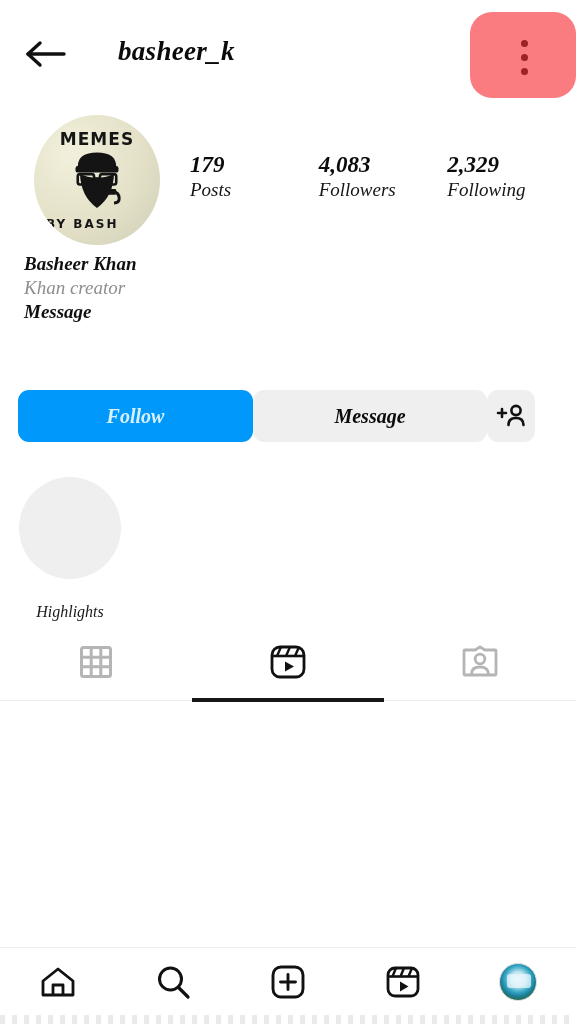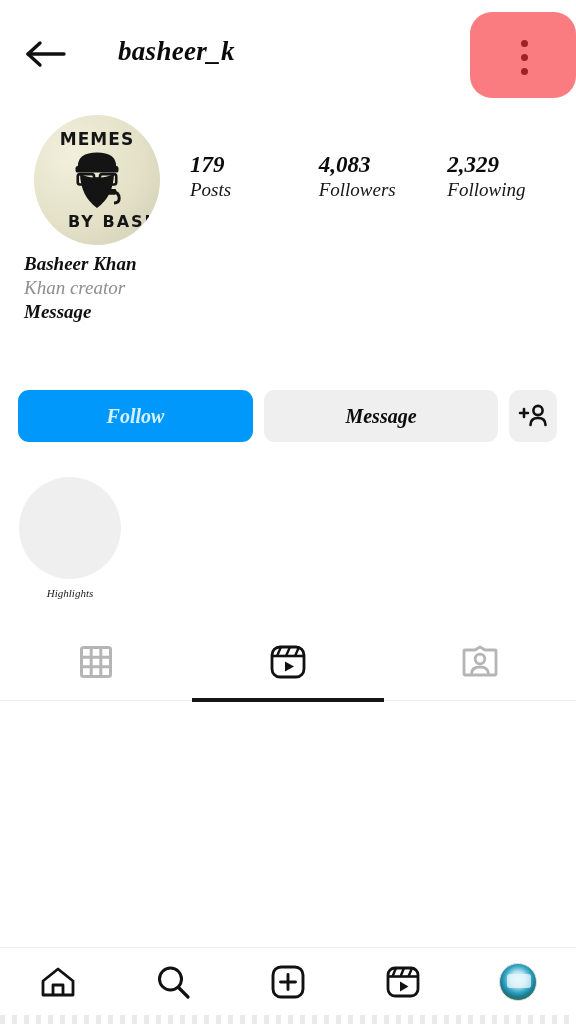--- a/index.html
+++ b/index.html
@@ -112,9 +112,9 @@
   .avatar .meme-bot {
     position: absolute;
     bottom: 14px; left: 12px; right: 0;
-    text-align: right;
+    text-align: left;
     font-family: "DejaVu Sans", sans-serif;
-    font-size: 16px;
+    font-size: 12px;
     font-weight: bold;
     letter-spacing: 2px;
     color: #151515;

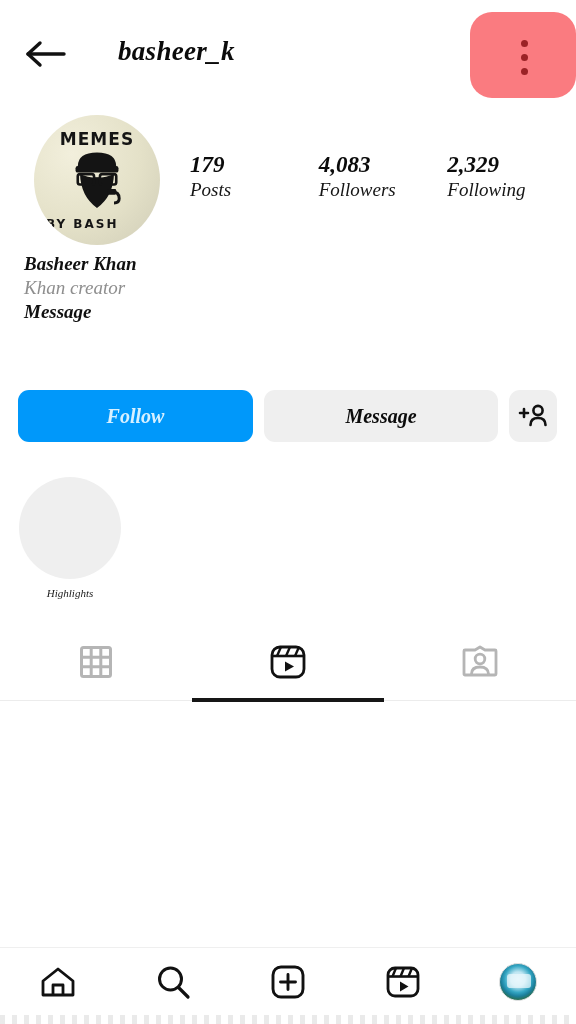--- a/index.html
+++ b/index.html
@@ -192,7 +192,6 @@
     height: 52px;
     display: flex;
     align-items: center;
-    gap: 11px;
   }
   .btn {
     height: 52px;

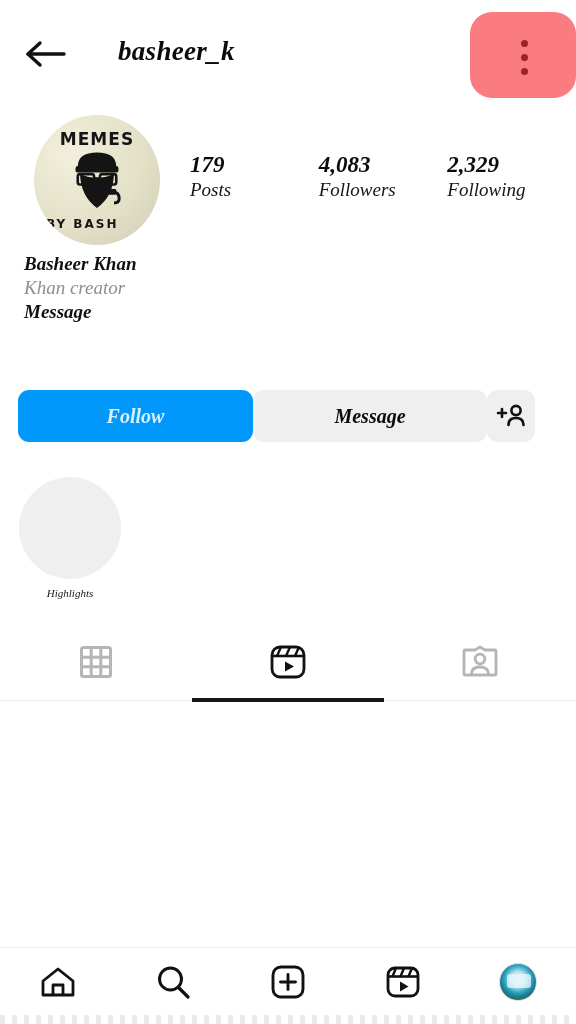--- a/index.html
+++ b/index.html
@@ -248,8 +248,8 @@
     margin: 0 auto;
   }
   .hl-label {
-    margin-top: 8px;
-    font-size: 11px;
+    margin-top: 24px;
+    font-size: 16px;
     font-style: italic;
     color: #1a1a1a;
   }

